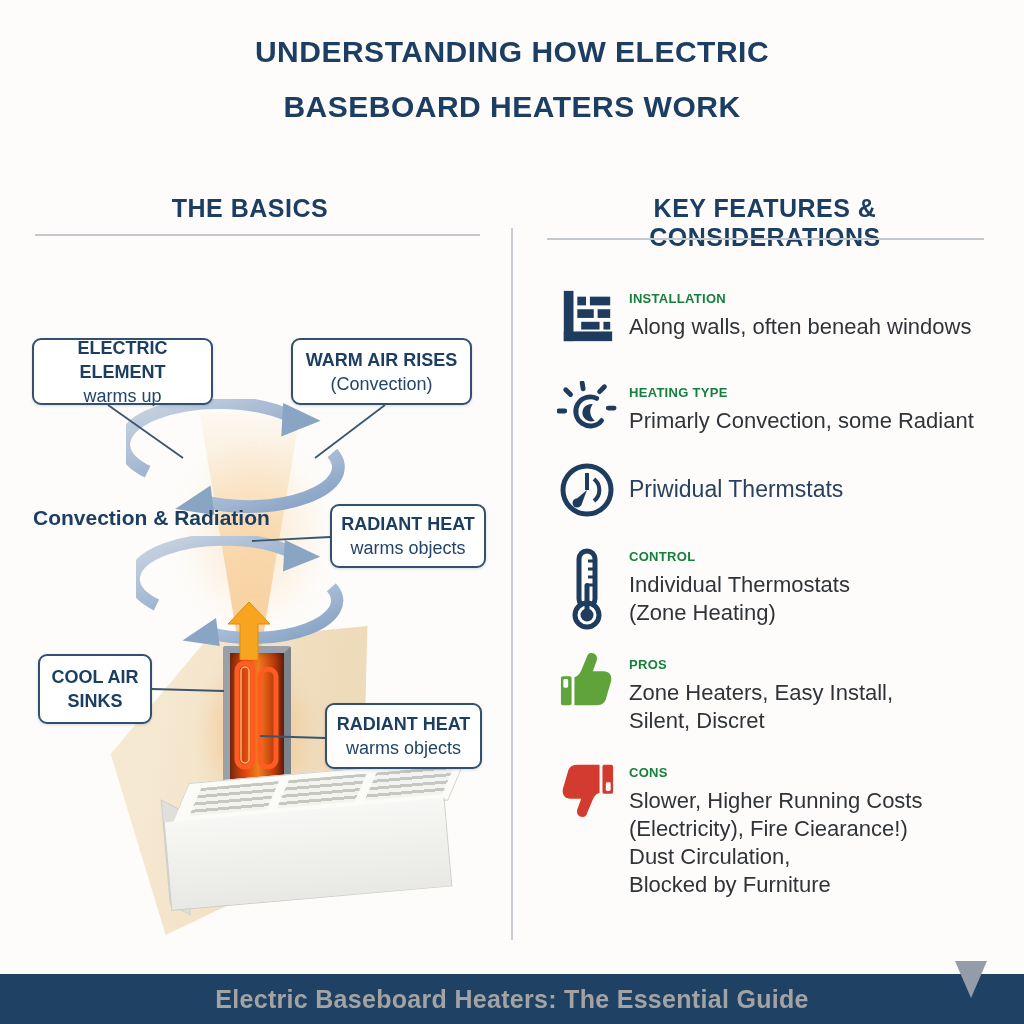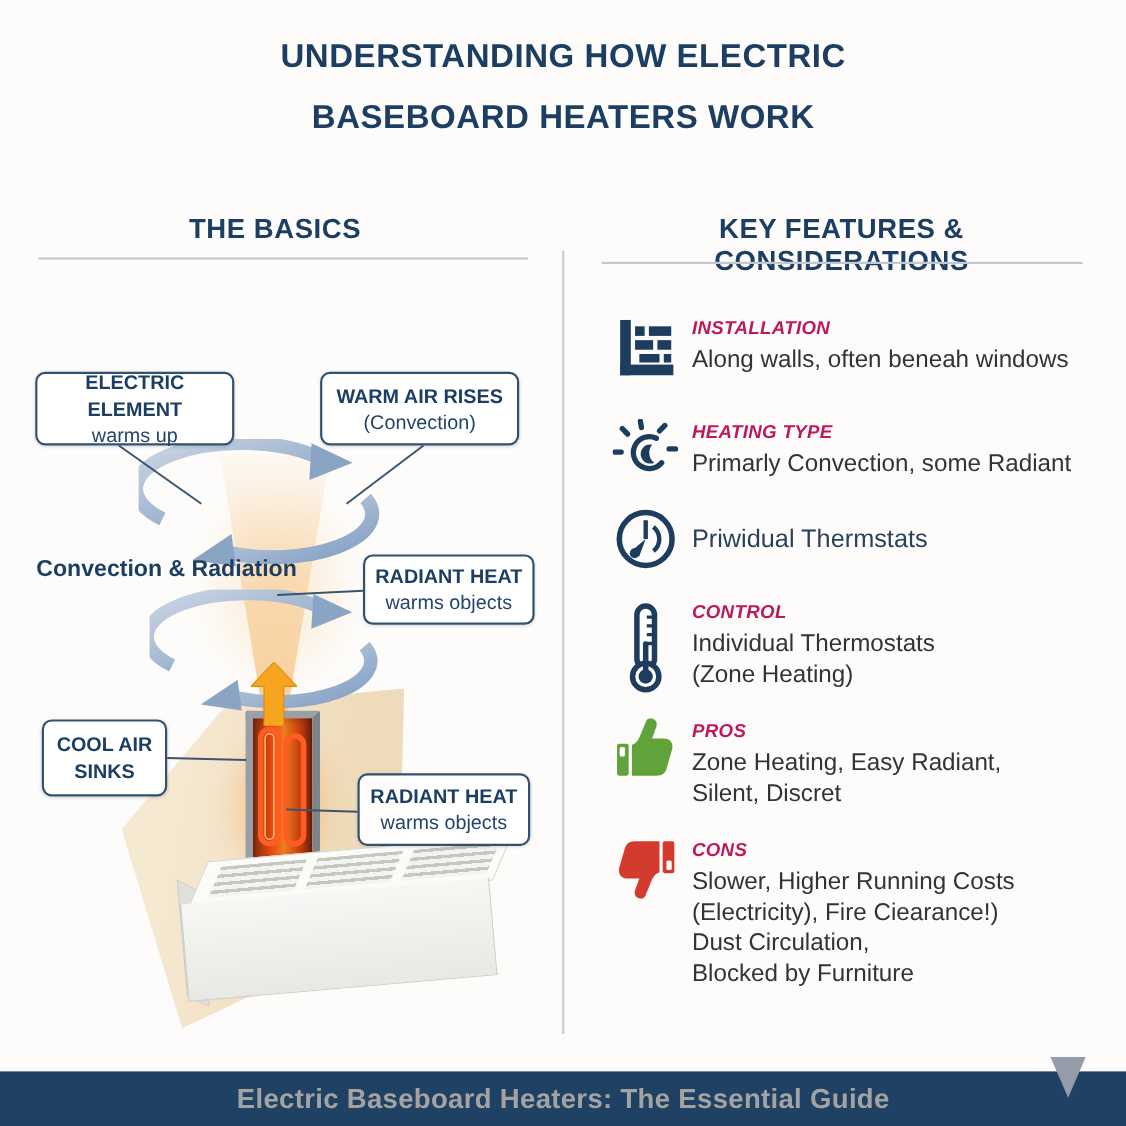--- a/index.html
+++ b/index.html
@@ -75,7 +75,7 @@
   .features{position:absolute;left:545px;top:281px;width:472px;height:660px;}
   .feat{position:absolute;left:0;display:flex;align-items:flex-start;}
   .ficon{flex:0 0 84px;display:flex;justify-content:center;}
-  .ftitle{font-size:17px;font-weight:bold;color:#be185d;letter-spacing:0.3px;line-height:24px;font-style:italic;}
+  .ftitle{font-size:13px;font-weight:bold;color:#15803d;letter-spacing:0.3px;line-height:24px;}
   .fbody{font-size:22px;color:#303439;line-height:28px;white-space:pre-line;margin-top:2px;}
   #feat-1{top:6px;}   #feat-2{top:100px;} #feat-3{top:180px;}
   #feat-4{top:264px;} #feat-5{top:372px;} #feat-6{top:480px;}

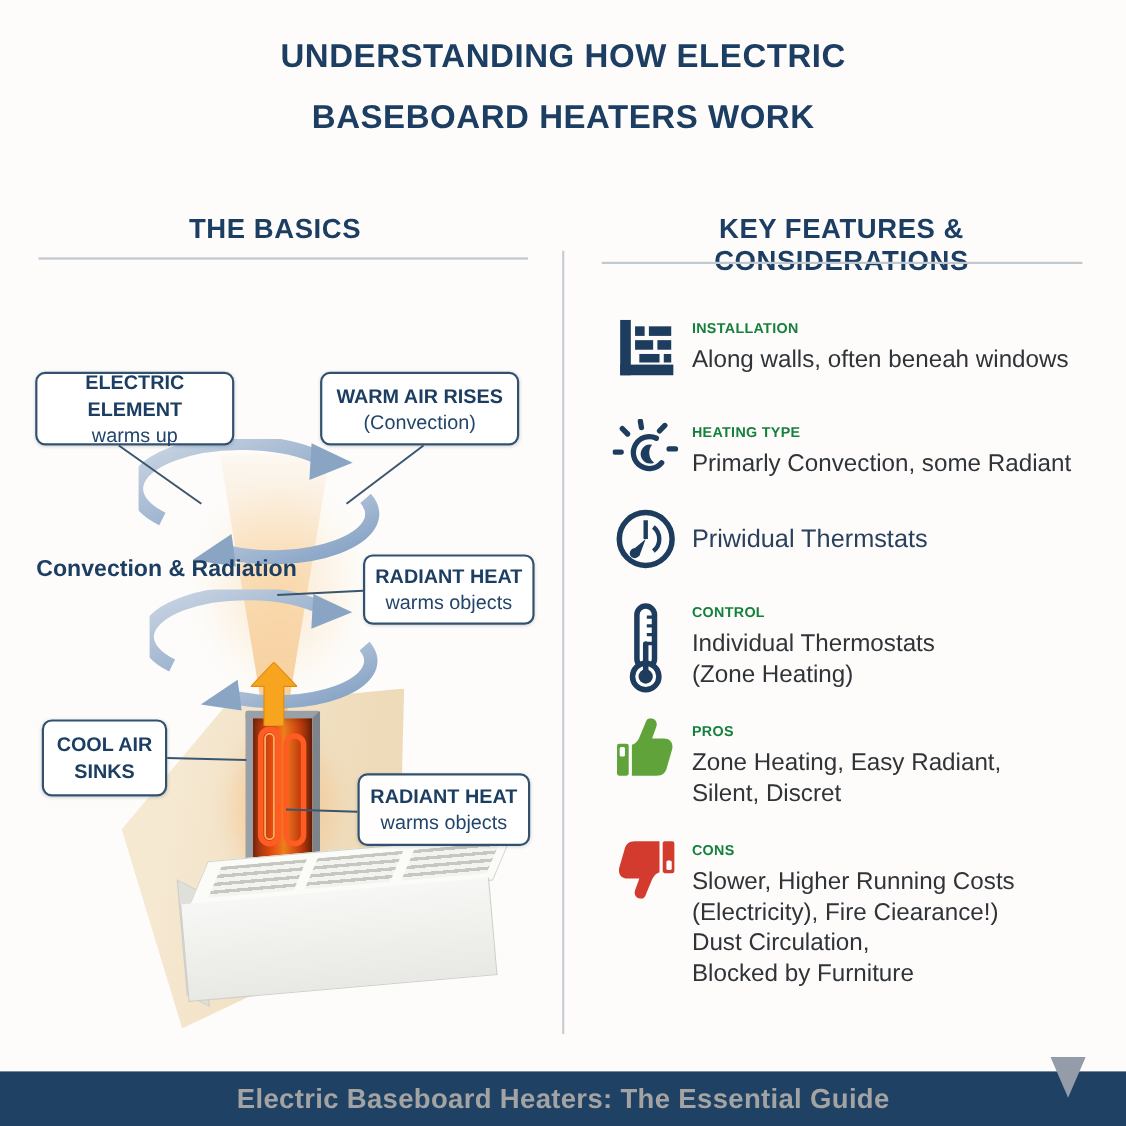--- a/index.html
+++ b/index.html
@@ -281,7 +281,7 @@
       </div>
       <div class="ftext">
         <div class="ftitle">PROS</div>
-        <div class="fbody">Zone Heating, Easy Radiant,
+        <div class="fbody">Zone Heaters, Easy Install,
 Silent, Discret</div>
       </div>
     </div>

